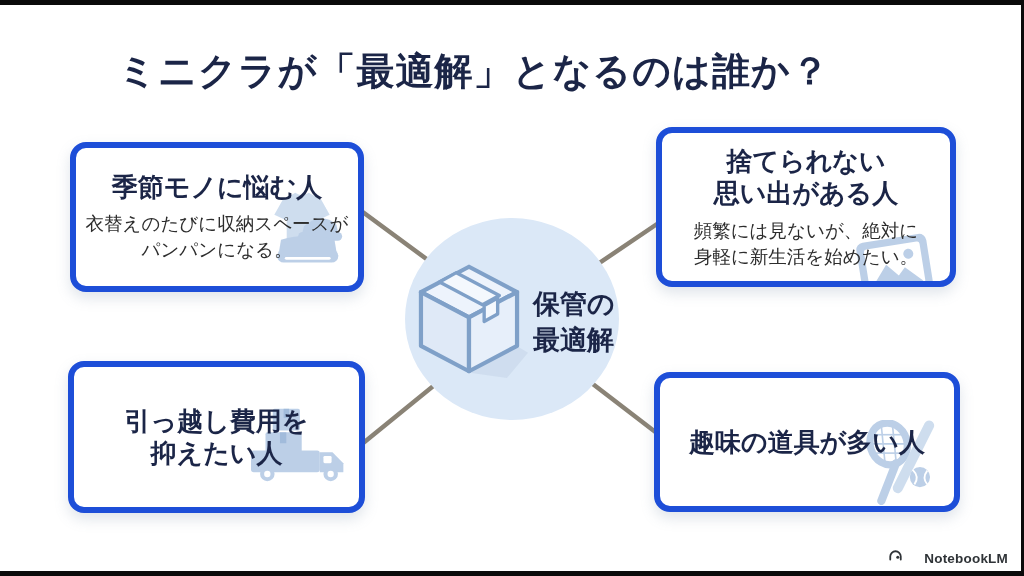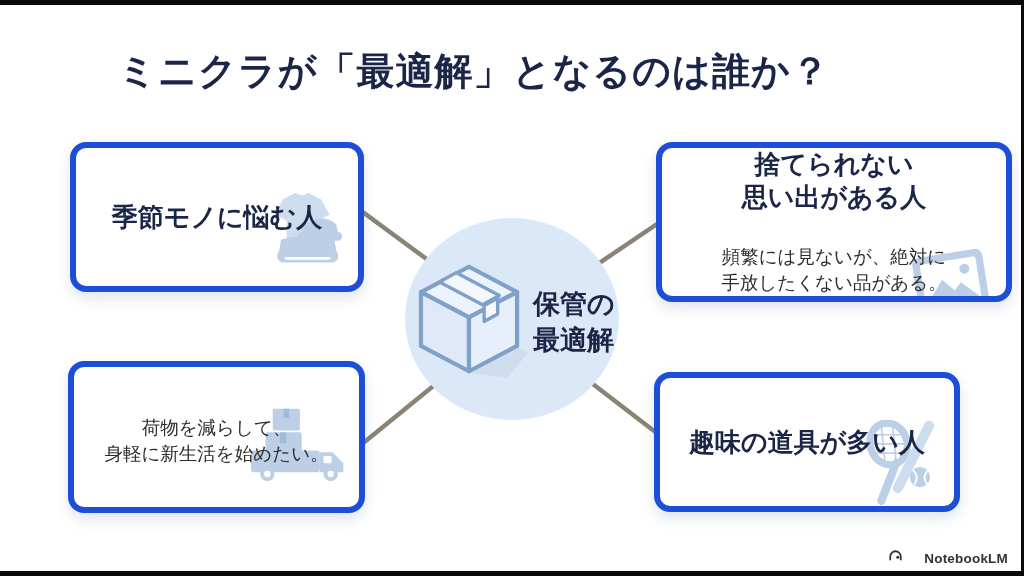--- a/index.html
+++ b/index.html
@@ -46,7 +46,7 @@
     text-align: center;
   }
   .card-tl { left: 70px;  top: 142px; width: 294px; height: 150px; }
-  .card-tr { left: 656px; top: 142px; width: 356px; height: 160px; justify-content: space-between; }
+  .card-tr { left: 656px; top: 127px; width: 300px; height: 160px; }
   .card-bl { left: 68px;  top: 361px; width: 297px; height: 152px; }
   .card-br { left: 654px; top: 372px; width: 306px; height: 140px; }
 

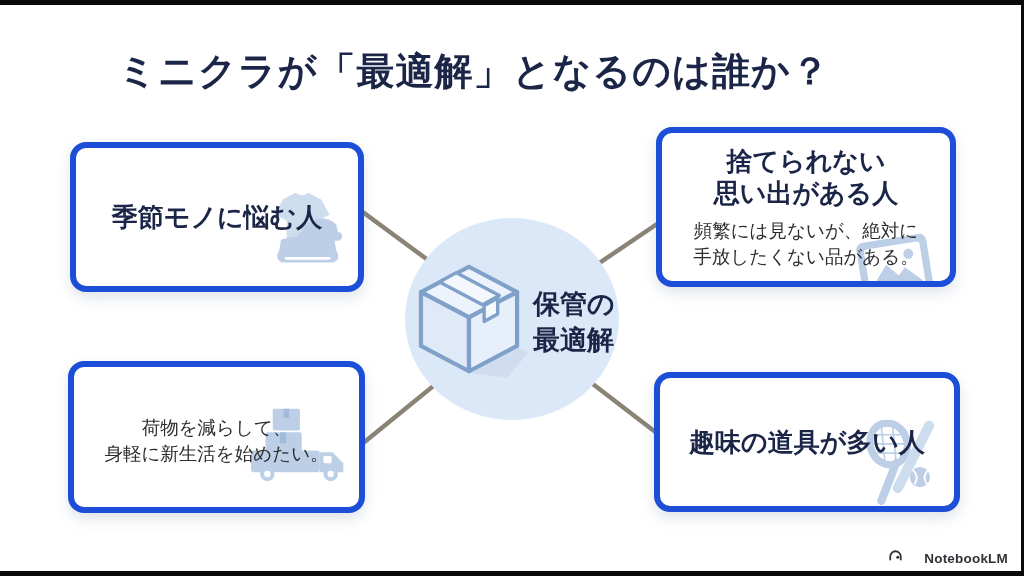--- a/index.html
+++ b/index.html
@@ -148,6 +148,8 @@
     </svg>
   </span>
   <div class="card-title">季節モノに悩む人</div>
+  <div class="card-body">衣替えのたびに収納スペースが
+パンパンになる。</div>
 </div>
 
 <div class="card card-tr">

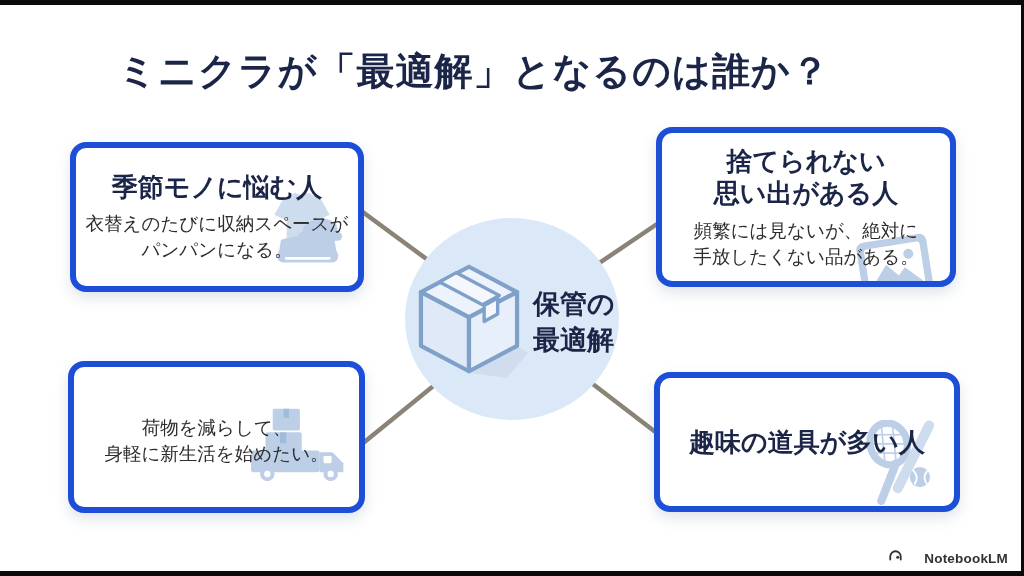--- a/index.html
+++ b/index.html
@@ -166,7 +166,7 @@
   <div class="card-title">捨てられない
 思い出がある人</div>
   <div class="card-body">頻繁には見ないが、絶対に
-手放したくない品がある。</div>
+身軽に新生活を始めたい。</div>
 </div>
 
 <div class="card card-bl">

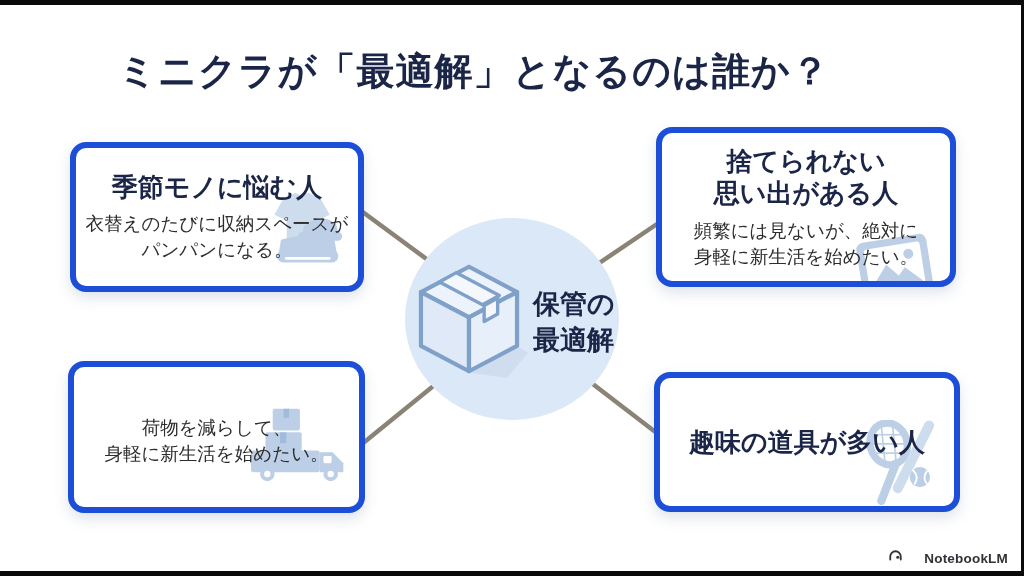--- a/index.html
+++ b/index.html
@@ -189,6 +189,8 @@
       <rect x="82" y="54" width="9" height="8" rx="1.5" fill="#ffffff"></rect>
     </svg>
   </span>
+  <div class="card-title">引っ越し費用を
+抑えたい人</div>
   <div class="card-body">荷物を減らして、
 身軽に新生活を始めたい。</div>
 </div>

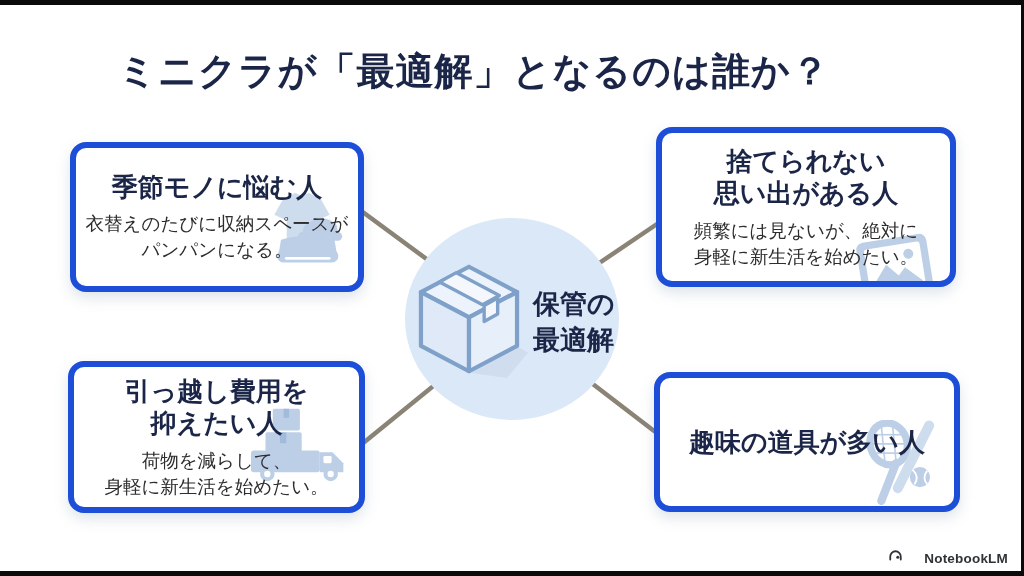--- a/index.html
+++ b/index.html
@@ -191,8 +191,6 @@
   </span>
   <div class="card-title">引っ越し費用を
 抑えたい人</div>
-  <div class="card-body">荷物を減らして、
-身軽に新生活を始めたい。</div>
 </div>
 
 <div class="card card-br">

